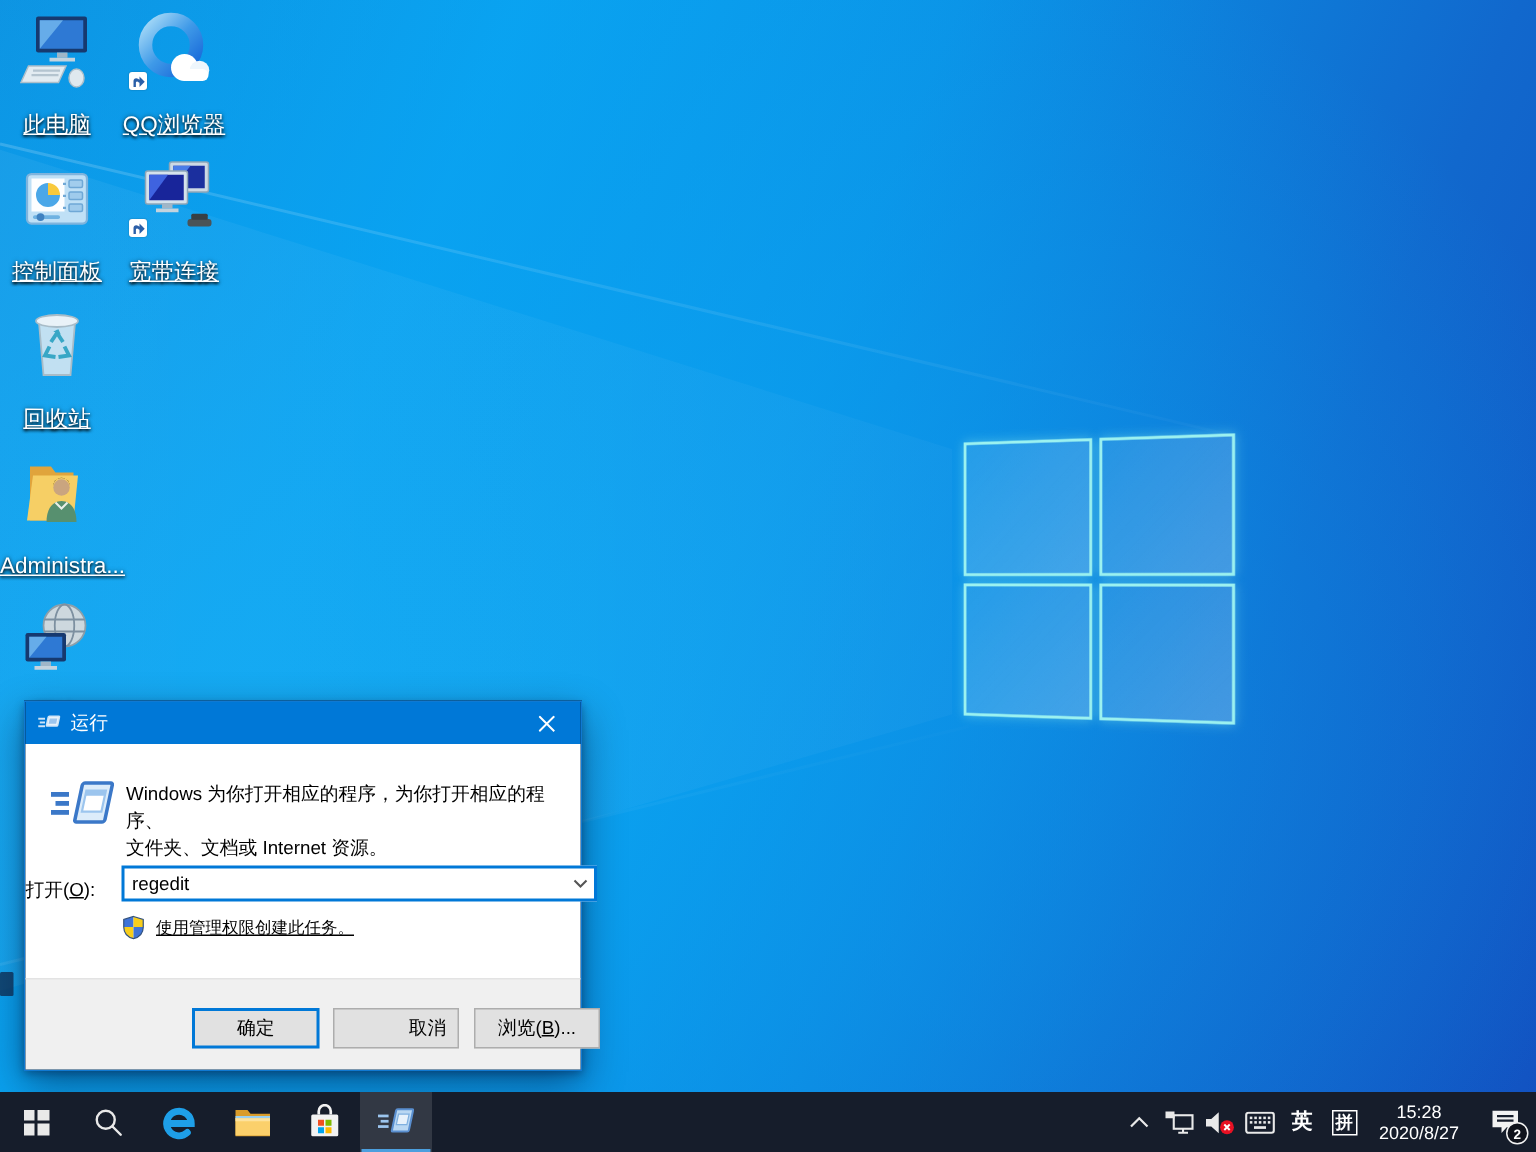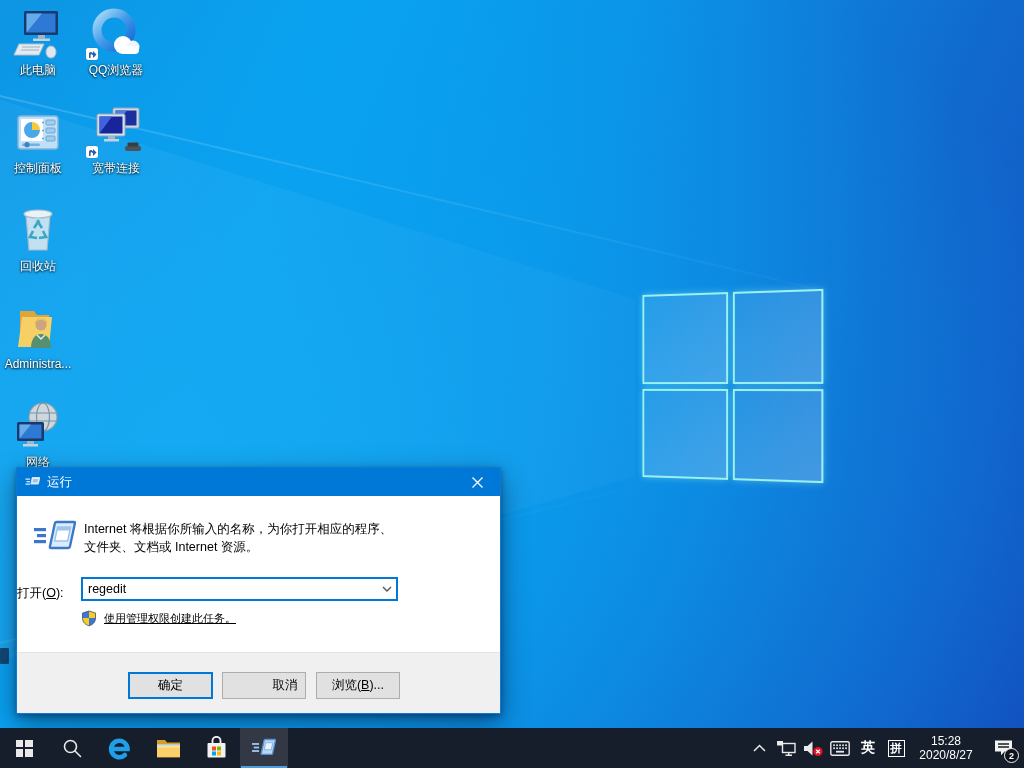--- a/index.html
+++ b/index.html
@@ -33,8 +33,8 @@
   
   .dicon { position:absolute; width:76px; text-align:center; cursor:default; }
   .dicon .art { height:52px; display:flex; align-items:flex-end; justify-content:center; position:relative; }
-  .dicon .lbl { margin-top:3px; font-size:12px; color:#fff;
-                text-shadow:0 1px 2px rgba(0,0,0,0.85), 0 0 3px rgba(0,0,0,0.5); line-height:14px; }
+  .dicon .lbl { margin-top:17px; font-size:15px; color:#fff;
+                text-shadow:0 1px 2px rgba(0,0,0,0.85), 0 0 3px rgba(0,0,0,0.5); line-height:14px;text-decoration:underline; }
   .shortcut-badge { position:absolute; left:8px; bottom:0px; width:12px; height:12px; background:#fff;
                     border-radius:2px; display:flex; align-items:center; justify-content:center;
                     box-shadow:0 0 1px rgba(0,0,0,0.4); }

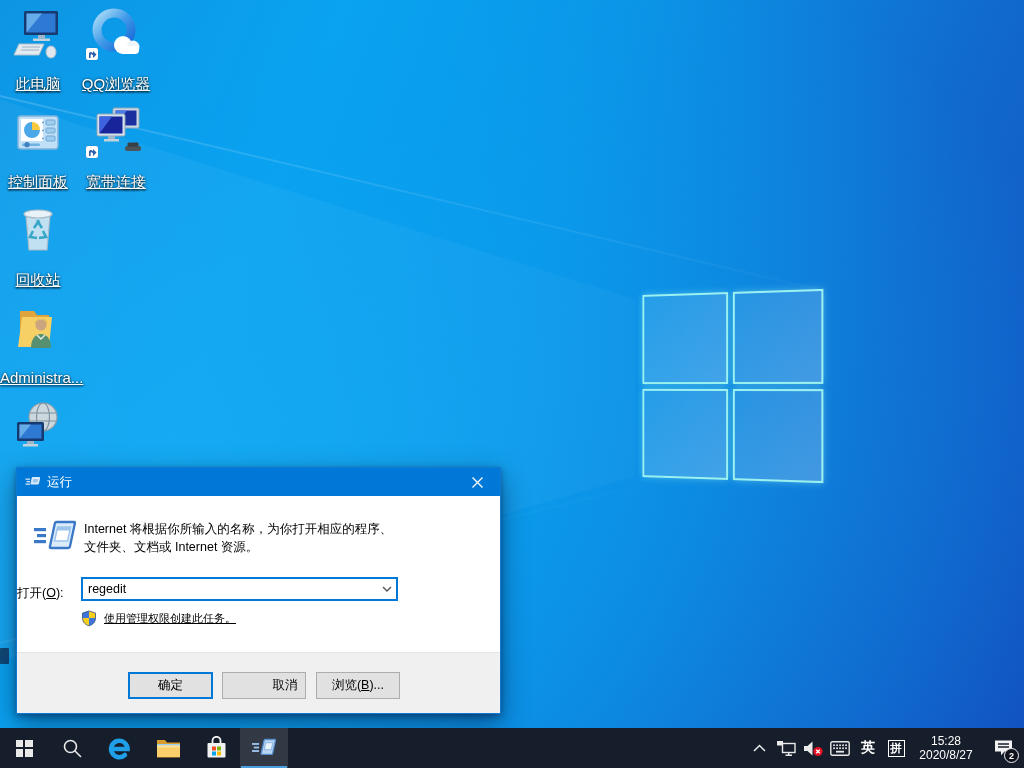--- a/index.html
+++ b/index.html
@@ -40,7 +40,7 @@
                     box-shadow:0 0 1px rgba(0,0,0,0.4); }
 
   
-  .run-dialog { position:absolute; left:16px; top:467px; width:485px; height:247px;
+  .run-dialog { position:absolute; left:16px; top:467px; width:372px; height:247px;
                 border:1px solid #1079d2; background:#000000;
                 box-shadow:0 10px 26px rgba(0,0,30,0.45), 0 2px 6px rgba(0,0,40,0.35); }
   .rd-titlebar { height:28px; background:#0078d7; display:flex; align-items:center; padding-left:8px; }

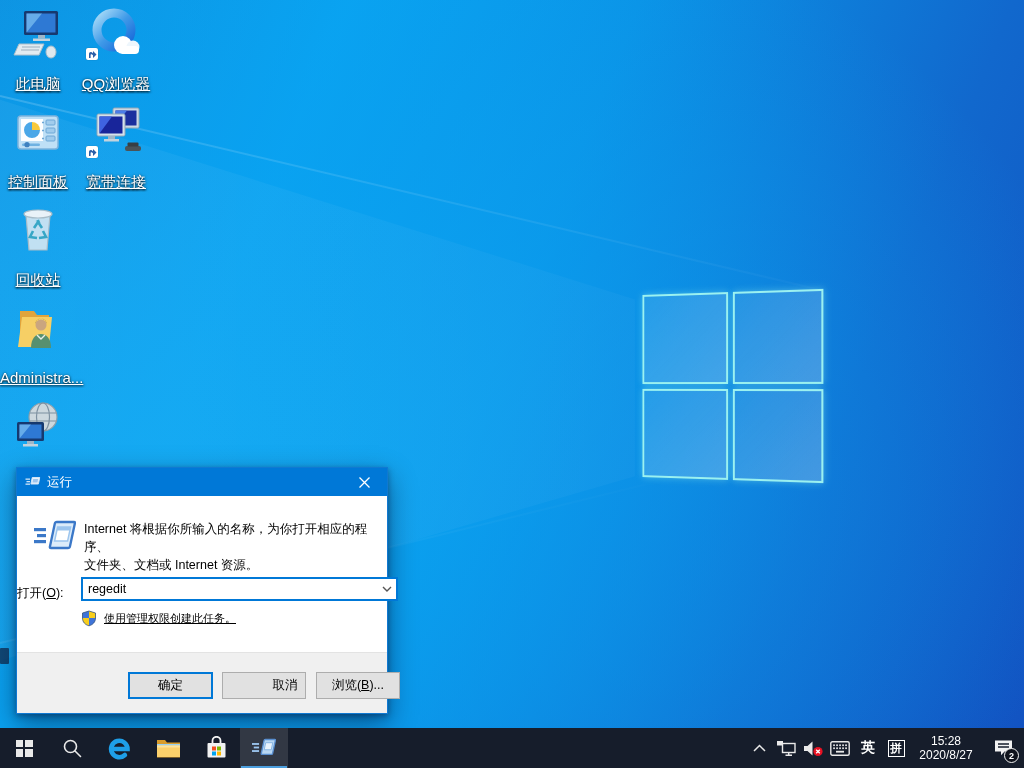--- a/index.html
+++ b/index.html
@@ -268,7 +268,7 @@
       </g>
     </svg>
     <div class="rd-desc">
-      <div>Internet 将根据你所输入的名称，为你打开相应的程序、</div>
+      <div>Windows 为你打开相应的程序，为你打开相应的程序、</div>
       <div>文件夹、文档或 Internet 资源。</div>
     </div>
 

